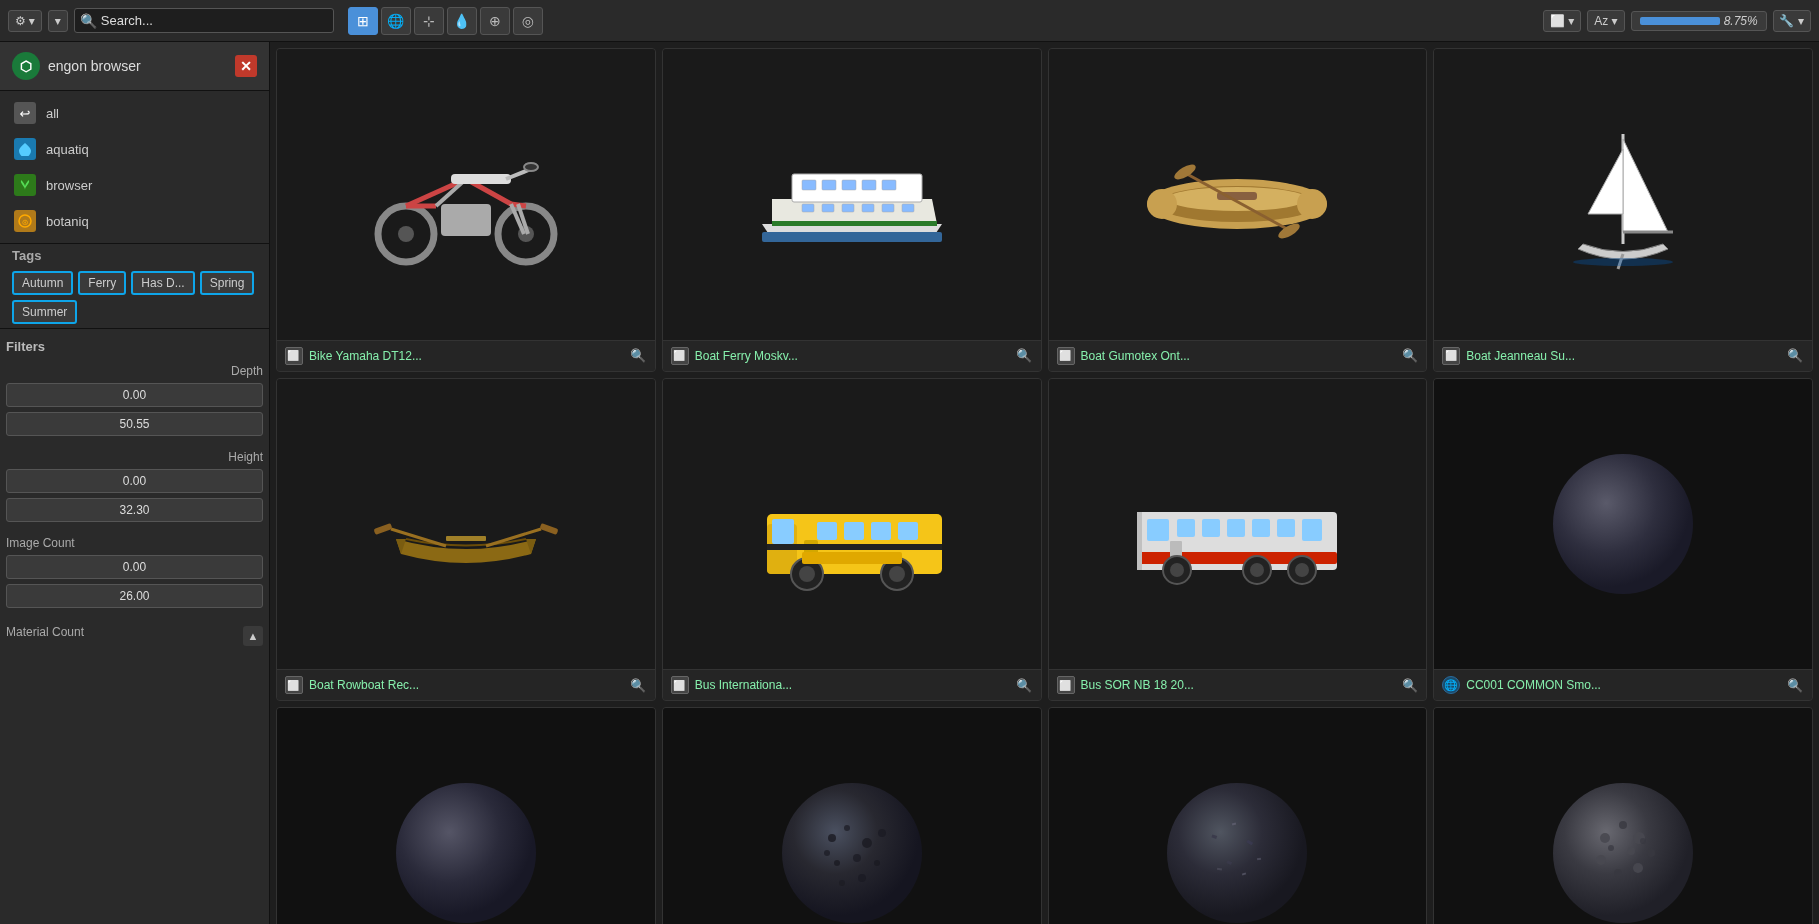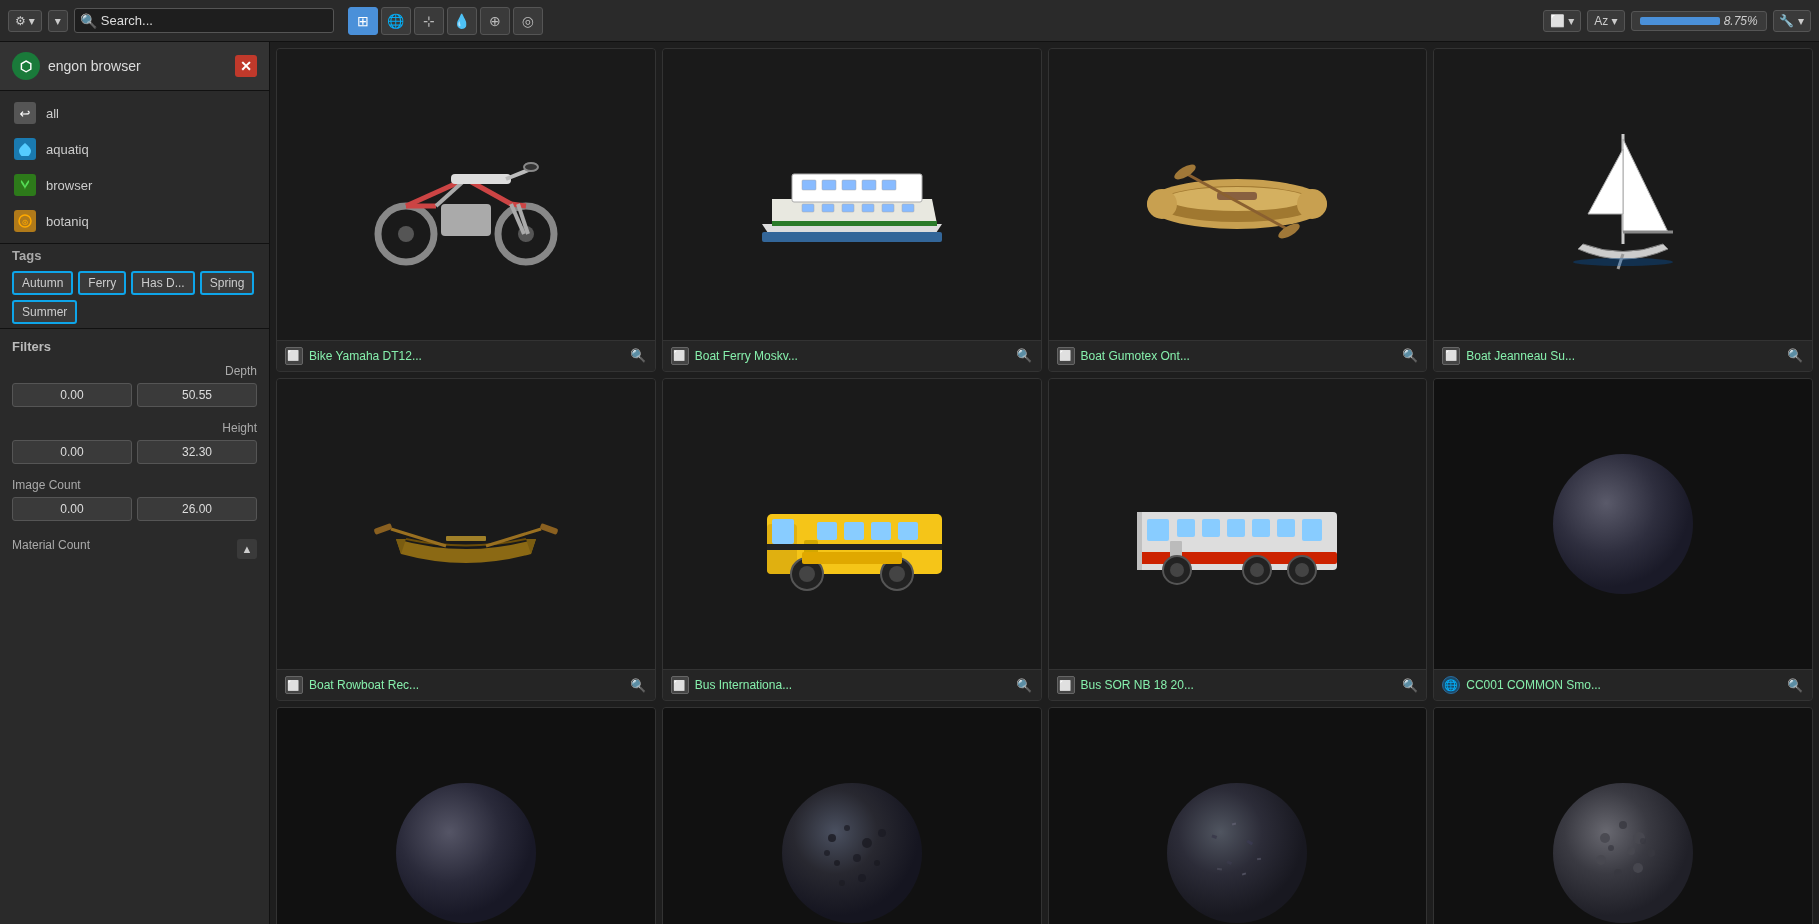--- a/index.html
+++ b/index.html
@@ -221,7 +221,7 @@
 
     
     .filter-section {
-      padding: 10px 12px;
+      padding: 10px 6px;
       border-top: 1px solid #111;
     }
     .filter-title {

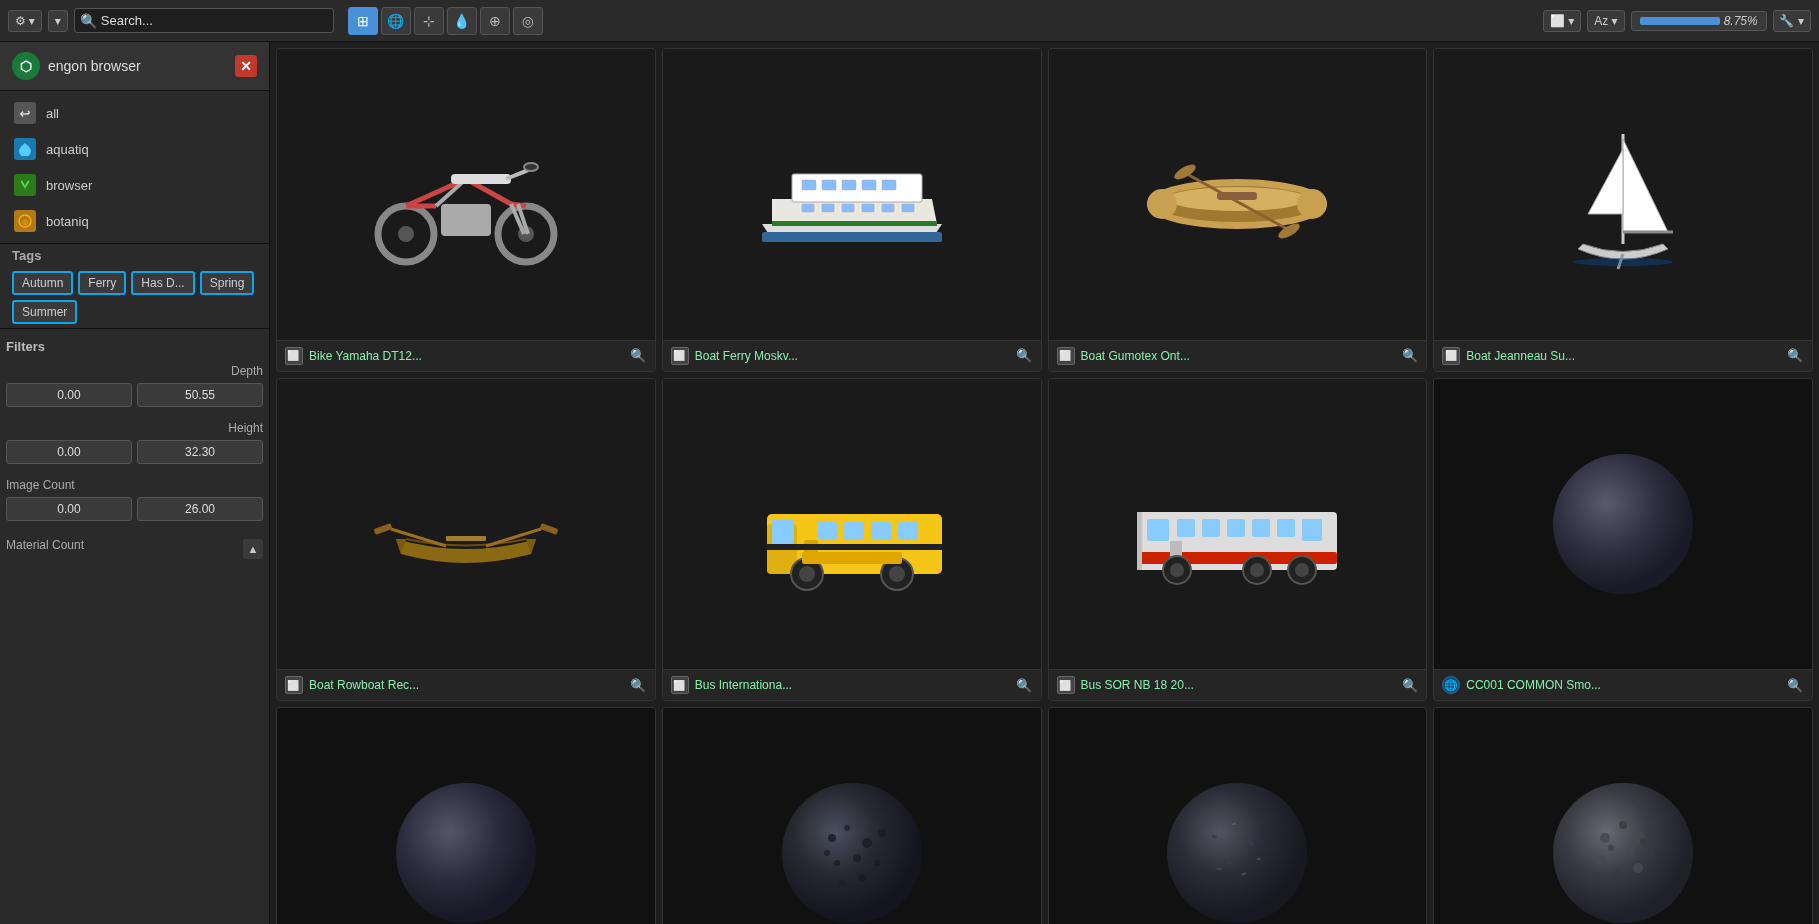--- a/index.html
+++ b/index.html
@@ -242,6 +242,7 @@
     .filter-inputs {
       display: flex;
       gap: 5px;
+      flex-direction: column;
     }
     .filter-input {
       background: #3a3a3a;

